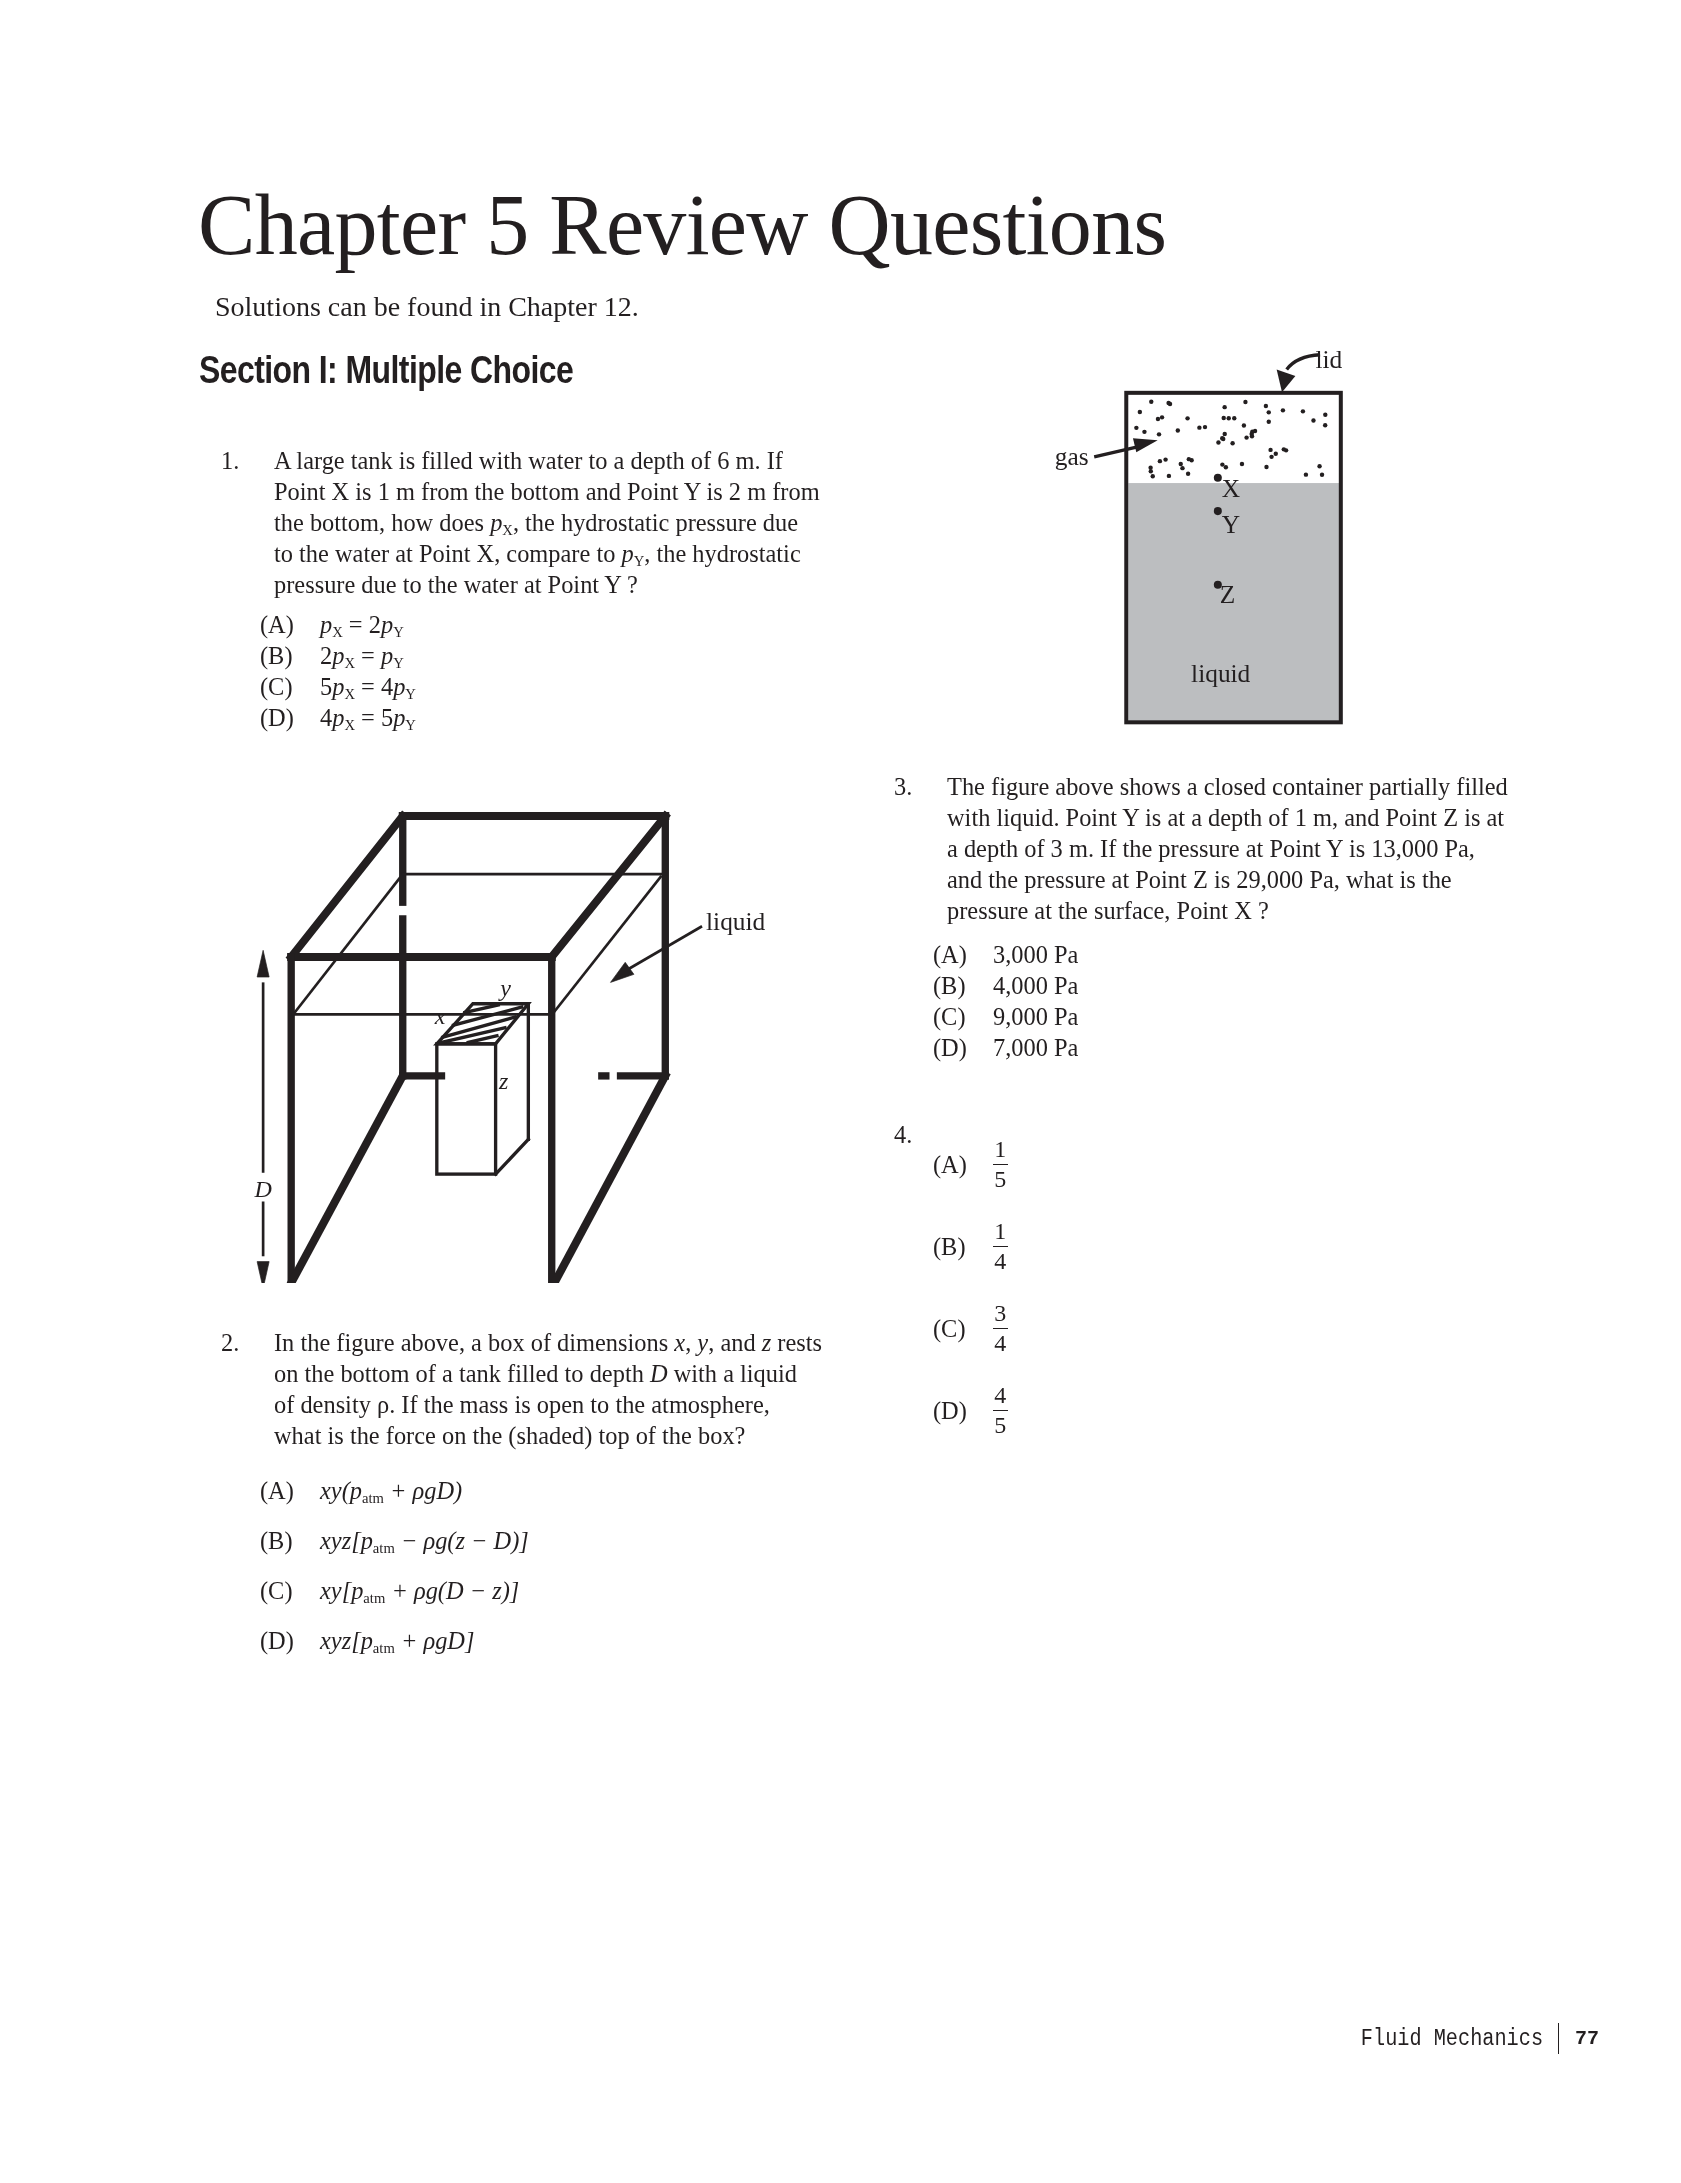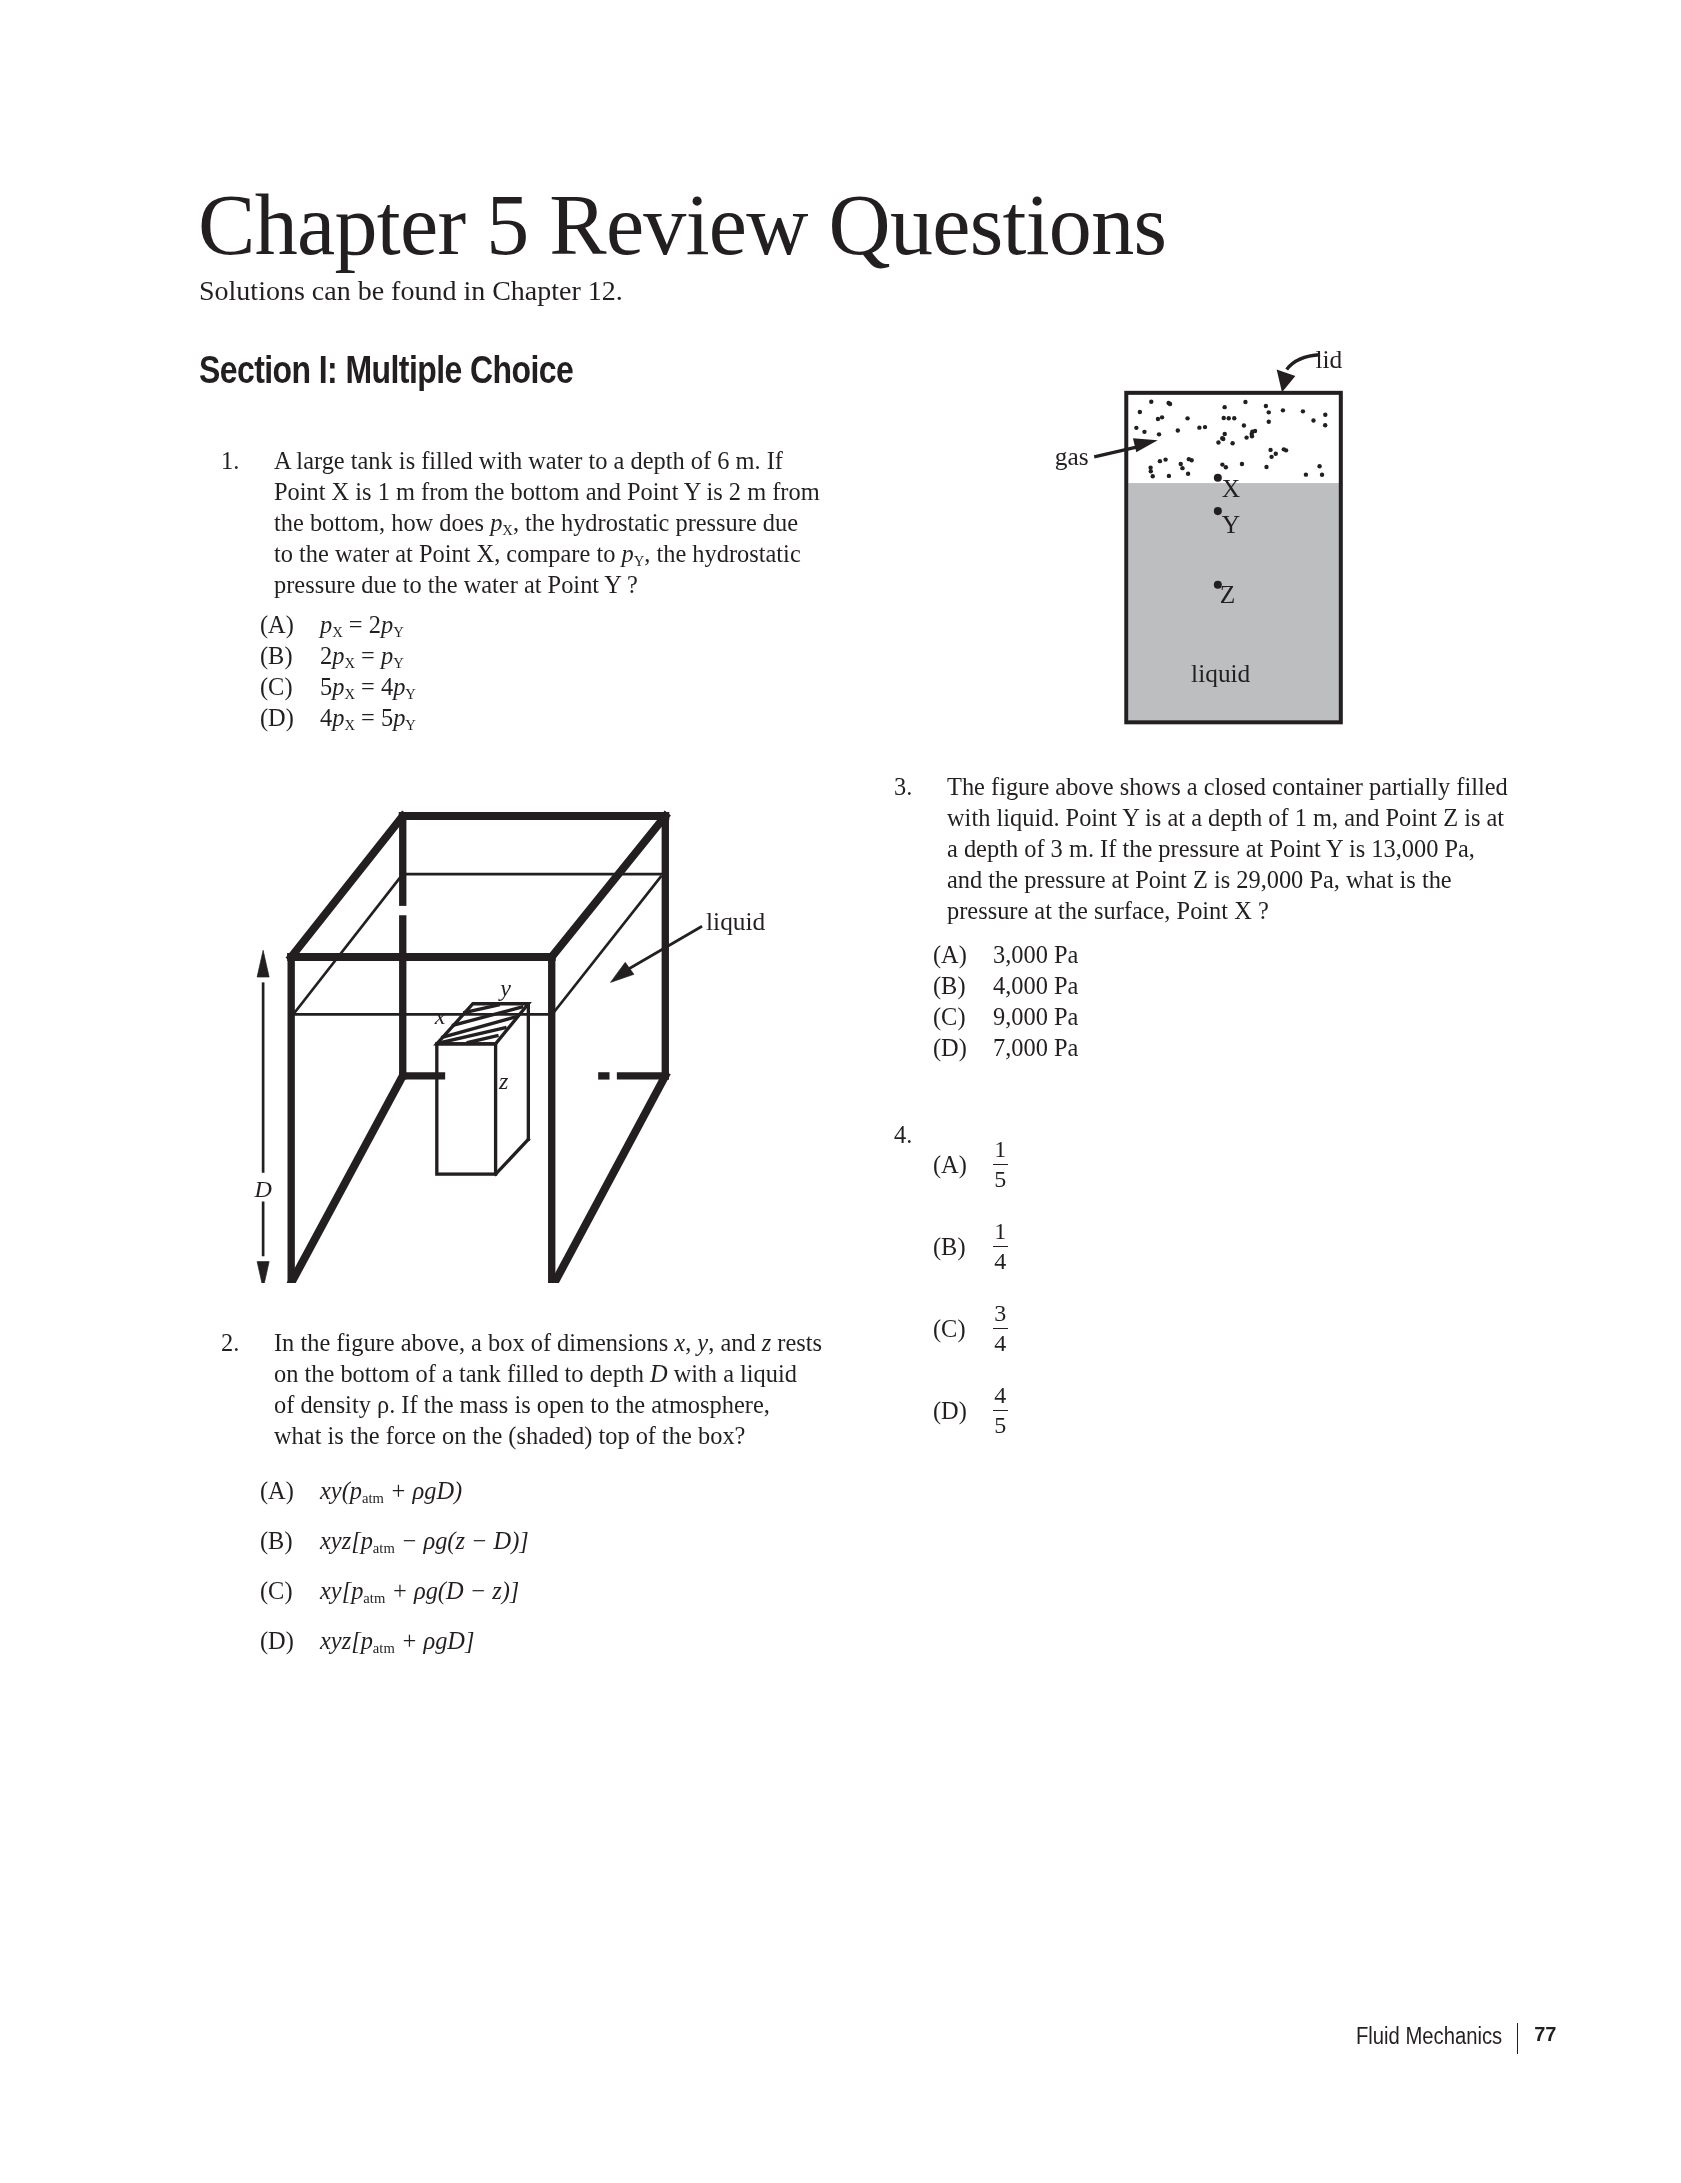--- a/index.html
+++ b/index.html
@@ -6,7 +6,7 @@
   body { width: 1682px; height: 2183px; position: relative; overflow: hidden; color: #231f20; }
 
   #chapter-title { position: absolute; left: 198px; top: 182px; font-size: 86px; line-height: 1; letter-spacing: -0.7px; font-family: "Liberation Serif", serif; font-weight: normal; margin: 0; }
-  #subtitle { position: absolute; left: 199px; top: 275px; font-size: 28px; font-family: "Liberation Serif", serif; margin: 0; }
+  #subtitle { position: absolute; left: 199px; top: 275px; font-size: 28px; font-family: "Liberation Serif", serif; margin: 16px; }
   #section-heading { position: absolute; left: 199px; top: 348px; font-size: 39px; font-weight: bold; font-family: "Liberation Sans", sans-serif; transform: scaleX(0.82); transform-origin: left top; margin: 0; letter-spacing: -0.7px; }
 
   .question { position: absolute; font-family: "Liberation Serif", serif; font-size: 24.4px; line-height: 31px; }

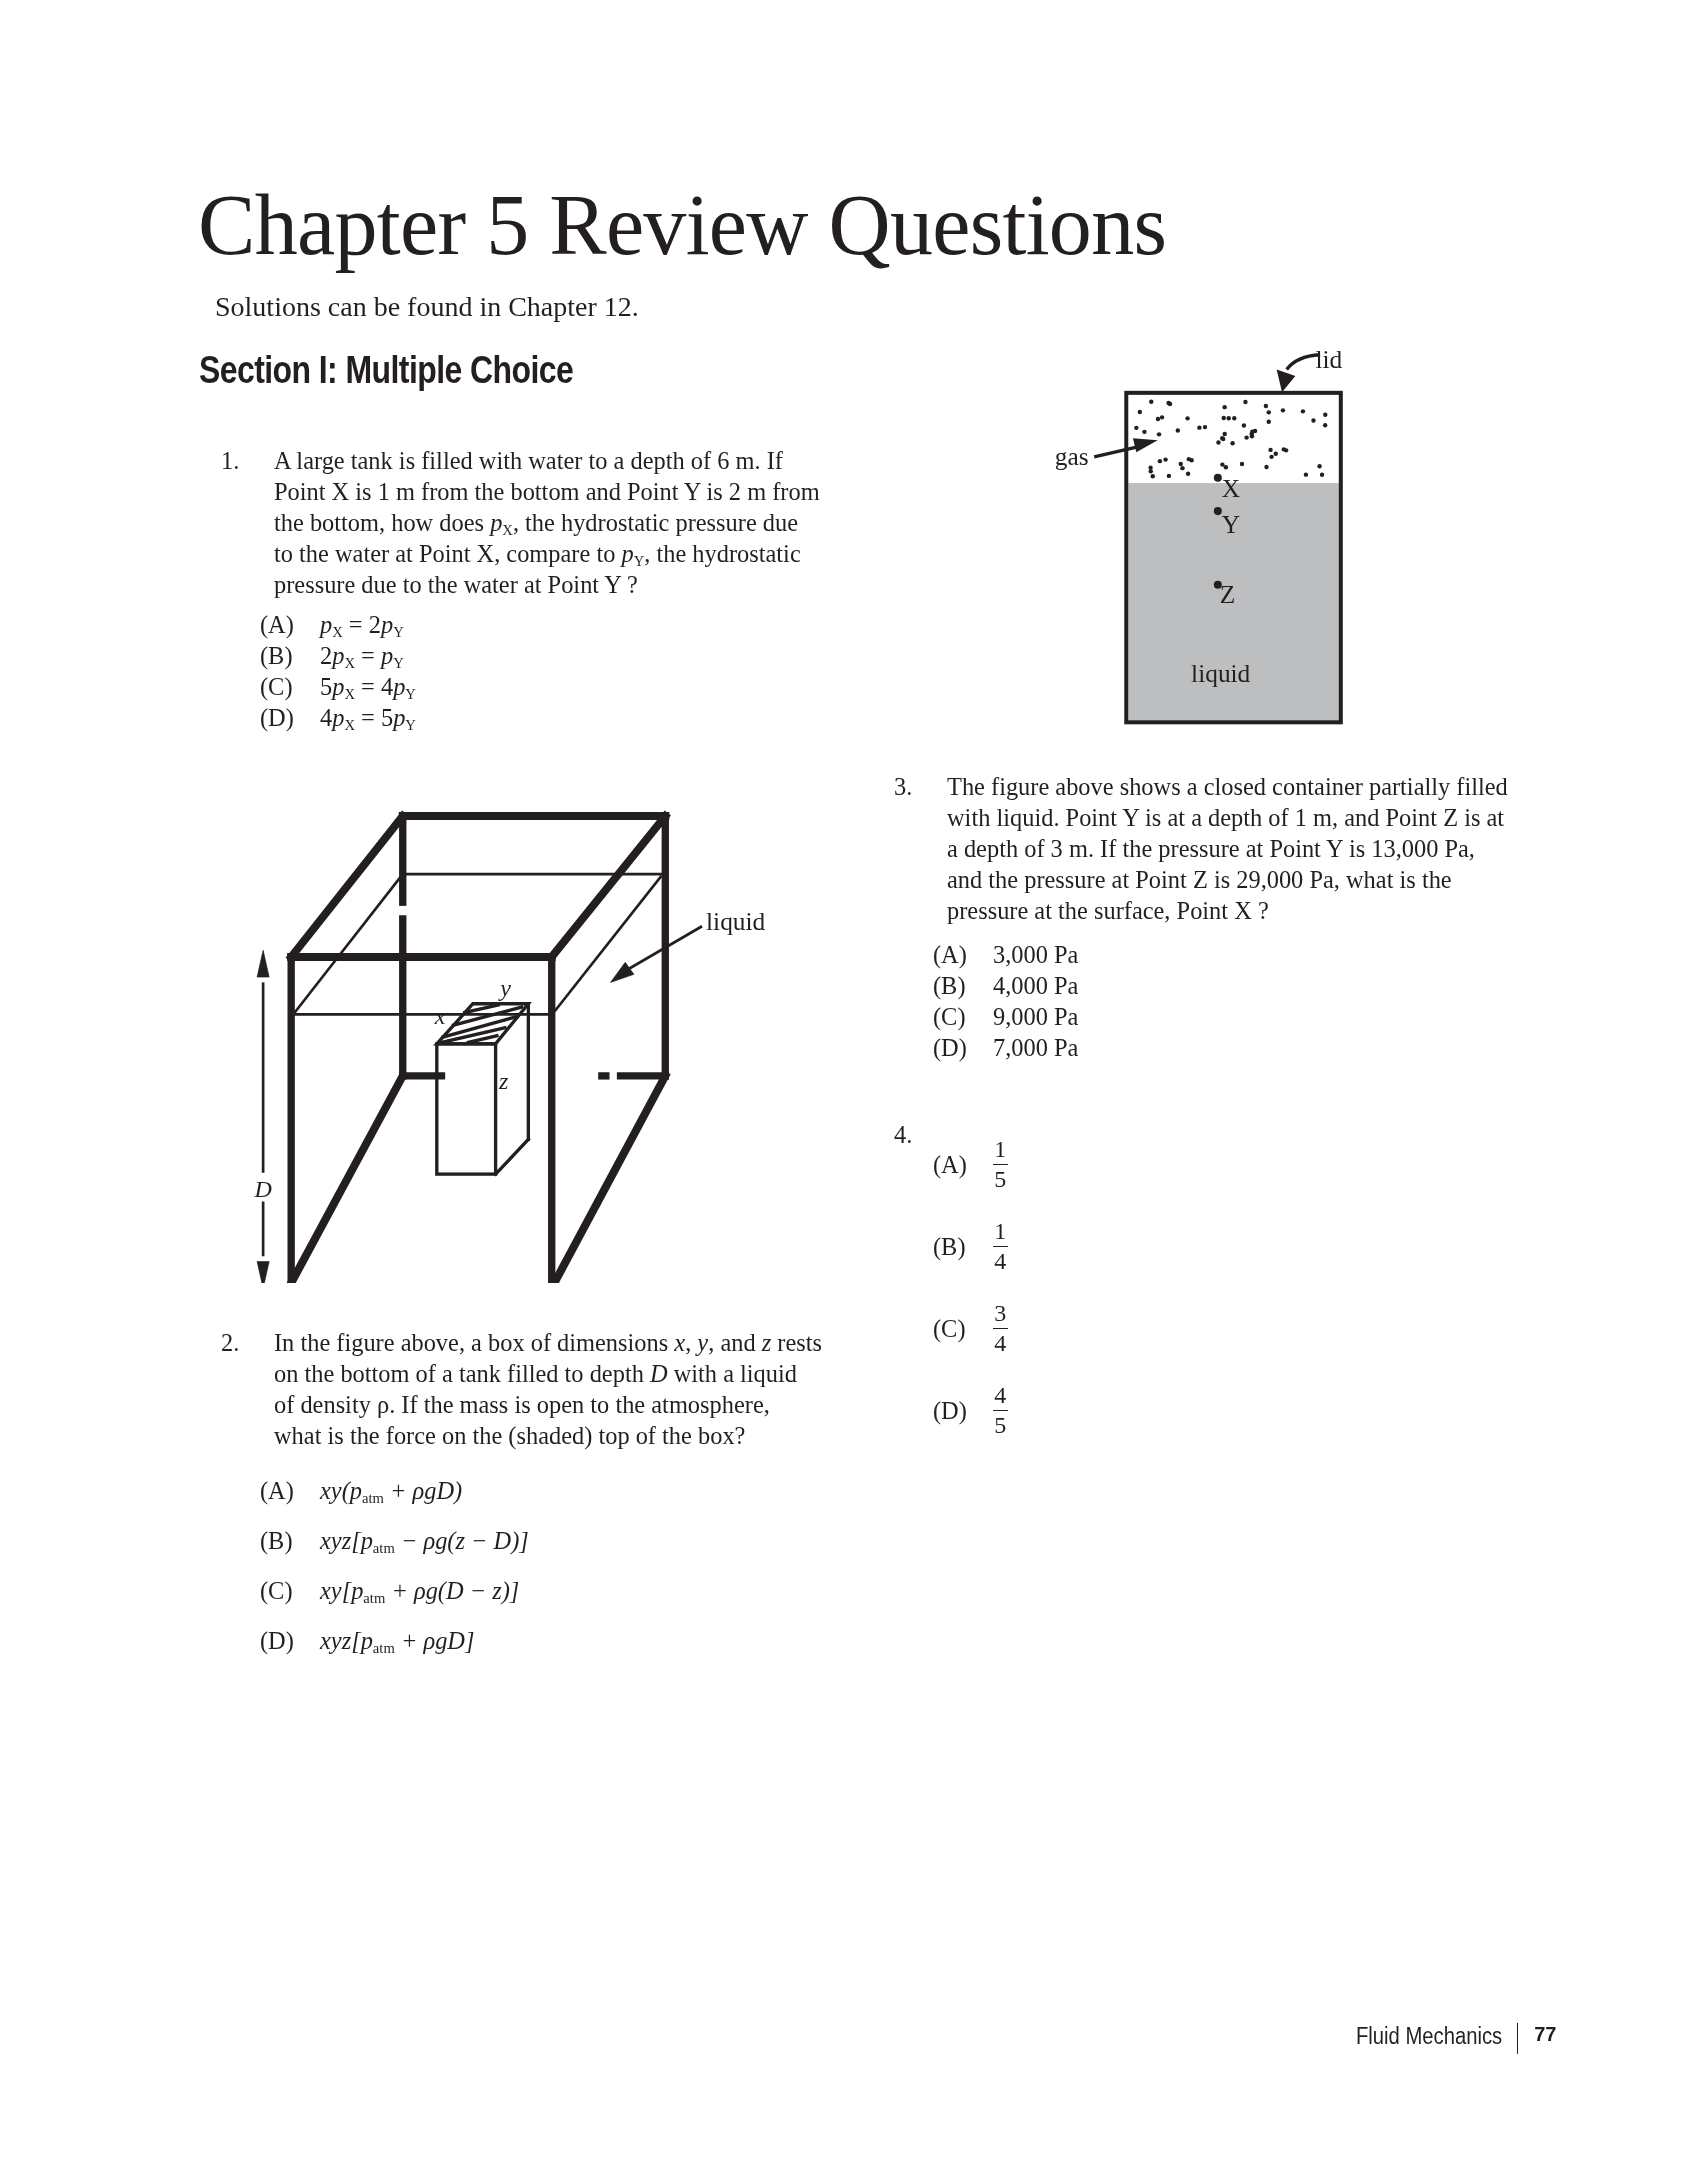--- a/index.html
+++ b/index.html
@@ -27,7 +27,7 @@
   #figure-tank { position: absolute; left: 241px; top: 802px; }
   #figure-container { position: absolute; left: 1016px; top: 328px; }
 
-  #footer { position: absolute; left: 1336px; top: 2023px; font-family: Liberation Sans, sans-serif; font-size: 23px; display: flex; }
+  #footer { position: absolute; left: 1336px; top: 2023px; font-family: Liberation Mono, monospace; font-size: 23px; display: flex; align-items: center; }
   #footer .label { transform: scaleX(0.88); transform-origin: right center; }
   #footer .sep { width: 1.3px; height: 31px; background: #231f20; margin: 0 16px 0 14.7px; }
   #footer .page { font-weight: bold; font-size: 20px; }

